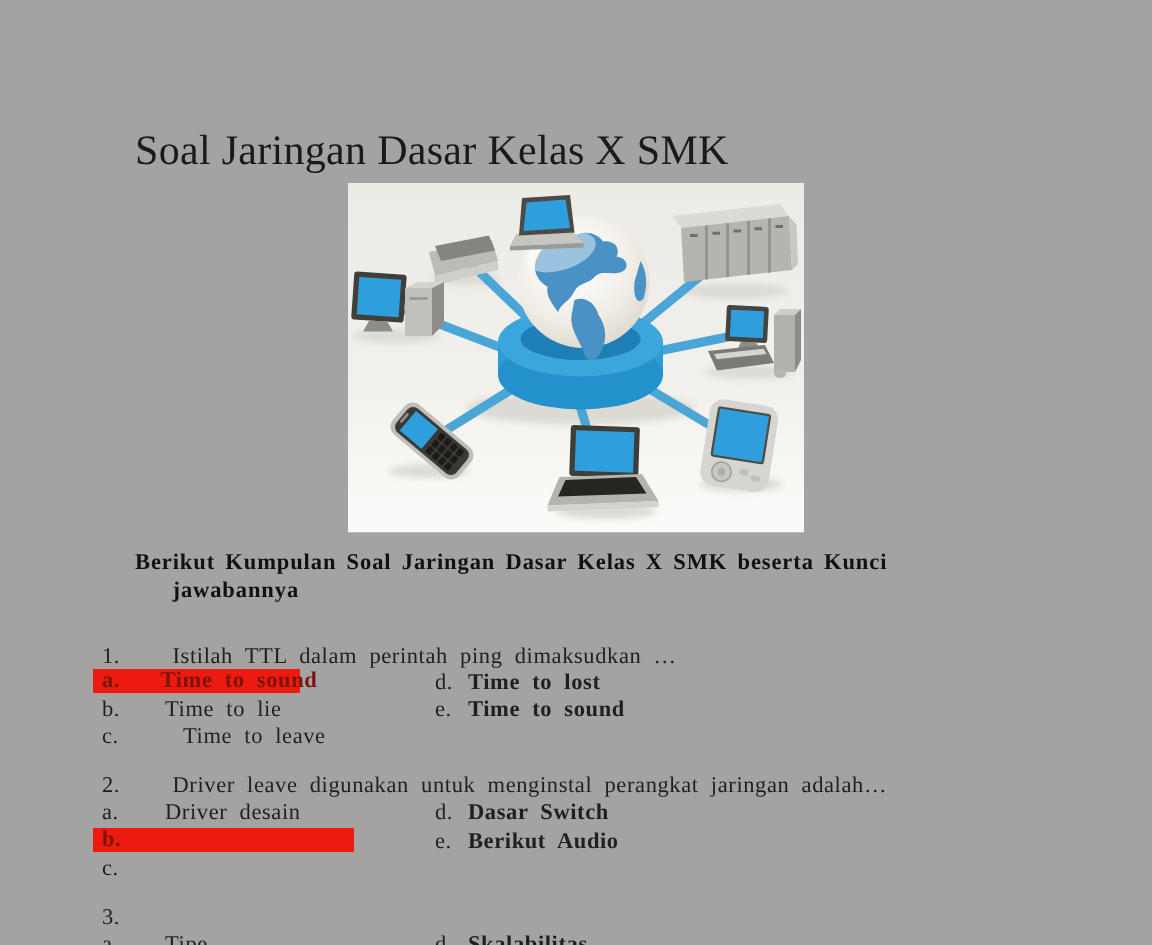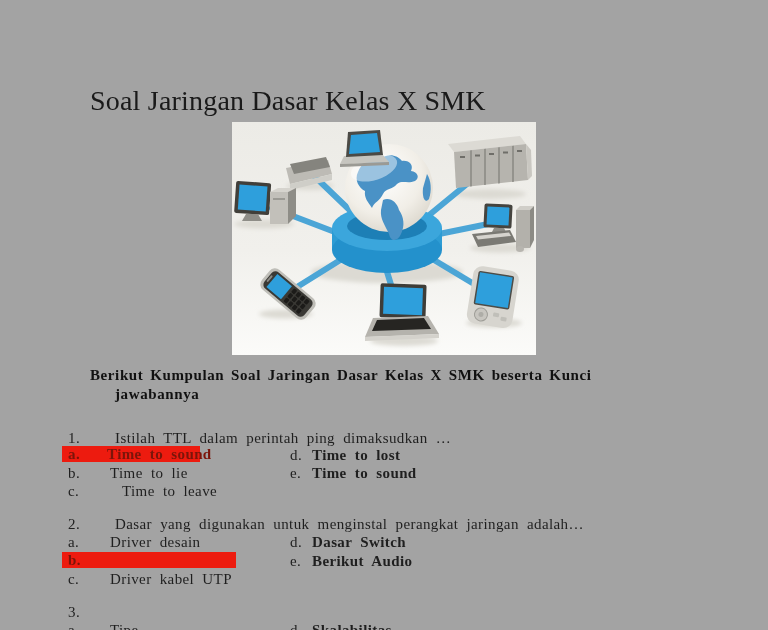--- a/index.html
+++ b/index.html
@@ -239,7 +239,7 @@
   <div class="question q2">
     <div class="row" style="top:2px">
       <span class="qnum">2.</span>
-      <span class="qtext">Dasar yang digunakan untuk menginstal perangkat jaringan adalah…</span>
+      <span class="qtext">Driver leave digunakan untuk menginstal perangkat jaringan adalah…</span>
     </div>
     <div class="row" style="top:20px">
       <span class="c1l">a.</span>

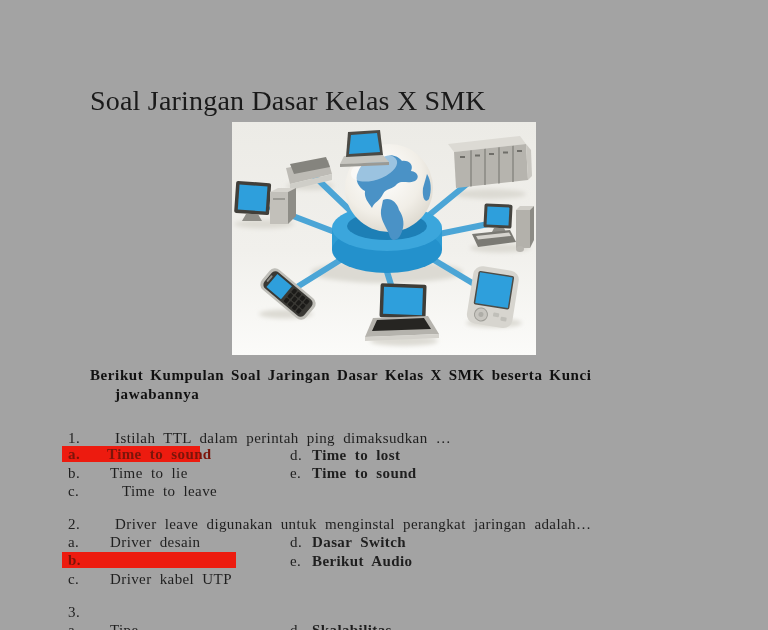--- a/index.html
+++ b/index.html
@@ -256,7 +256,6 @@
     </div>
     <div class="row" style="top:57px">
       <span class="c1l">c.</span>
-      <span class="c1t">Driver kabel UTP</span>
     </div>
   </div>
 

